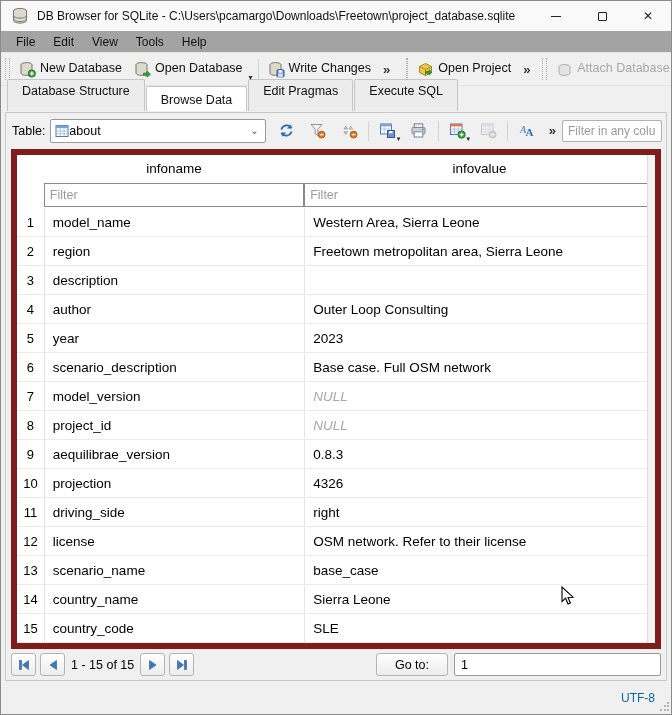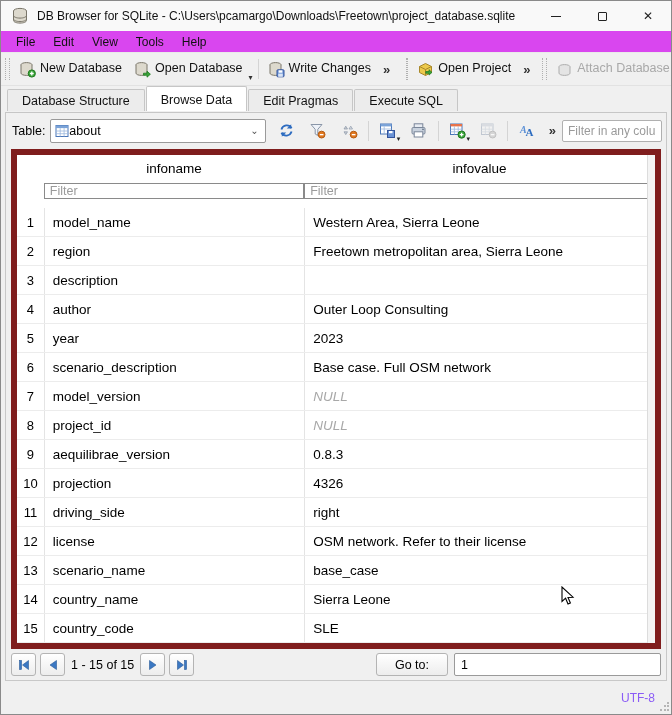--- a/index.html
+++ b/index.html
@@ -17,7 +17,7 @@
   .glyph-min { width:10px; height:1px; background:#222; display:block; }
   .glyph-max { width:9px; height:9px; border:1px solid #222; display:block; border-radius:1px; }
   
-  .menubar { height:22px; background:#d946ef; display:flex; align-items:center; padding-left:6px; border-bottom:1px solid #eaeaea; }
+  .menubar { height:22px; background:#a3a3a3; display:flex; align-items:center; padding-left:6px; border-bottom:1px solid #eaeaea; }
   .menu-item { padding:2px 9px; font-size:12px; color:#111; }
   
   .toolbar { height:33px; background:#f0f0f0; display:flex; align-items:stretch; border-bottom:1px solid #e2e2e2; }

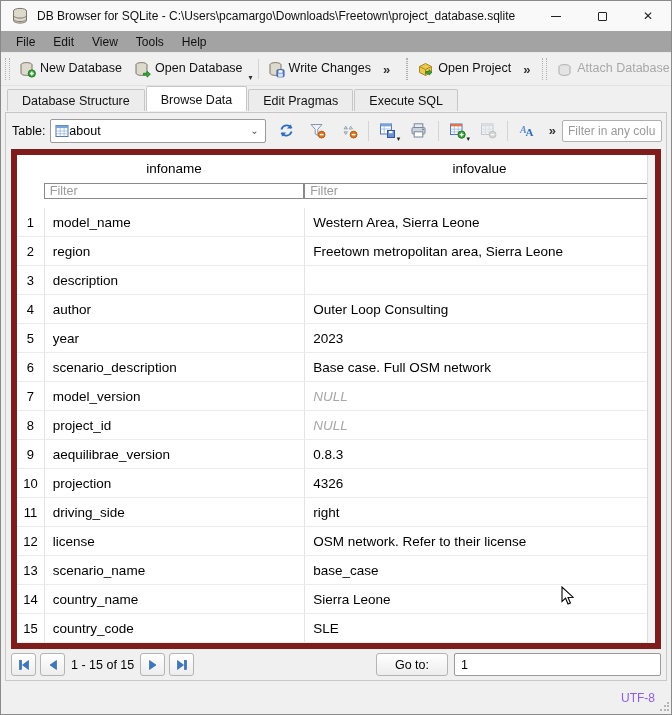--- a/index.html
+++ b/index.html
@@ -32,7 +32,7 @@
   
   .tabbar { height:25px; background:#f0f0f0; display:flex; align-items:flex-end; padding-left:6px; }
   .tab { padding:4px 14px 4px; font-size:12.5px; color:#111; background:#ececec;
-         border:1px solid #c6c6c6; border-bottom:none; border-radius:2px 2px 0 0; margin-right:1px; height:22px; }
+         border:1px solid #c6c6c6; border-bottom:none; border-radius:2px 2px 0 0; margin-right:1px; height:32px; }
   .tab.active { background:#fff; height:25px; padding-top:6px; position:relative; z-index:2; }
   
   .content { position:absolute; left:4px; right:4px; top:111px; height:569px;

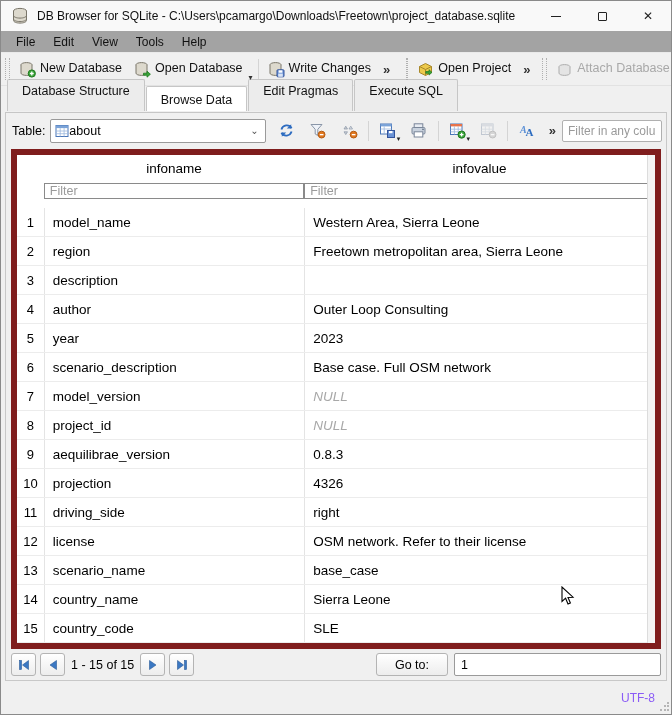--- a/index.html
+++ b/index.html
@@ -59,7 +59,7 @@
   .h-col.c1 { width:262px; } .h-col.c2 { width:353px; }
   .g-filter { display:flex; height:26px; }
   .g-filter .f-num { width:27px; }
-  .f-input { height:16px; margin-top:1px; border:1px solid #8a8a8a; background:#fff; font-size:12.5px;
+  .f-input { height:24px; margin-top:1px; border:1px solid #8a8a8a; background:#fff; font-size:12.5px;
              padding:0 5px; font-family:inherit; color:#222; }
   .f-input::placeholder { color:#9a9a9a; }
   .f-input.c1 { width:262px; } .f-input.c2 { width:353px; }

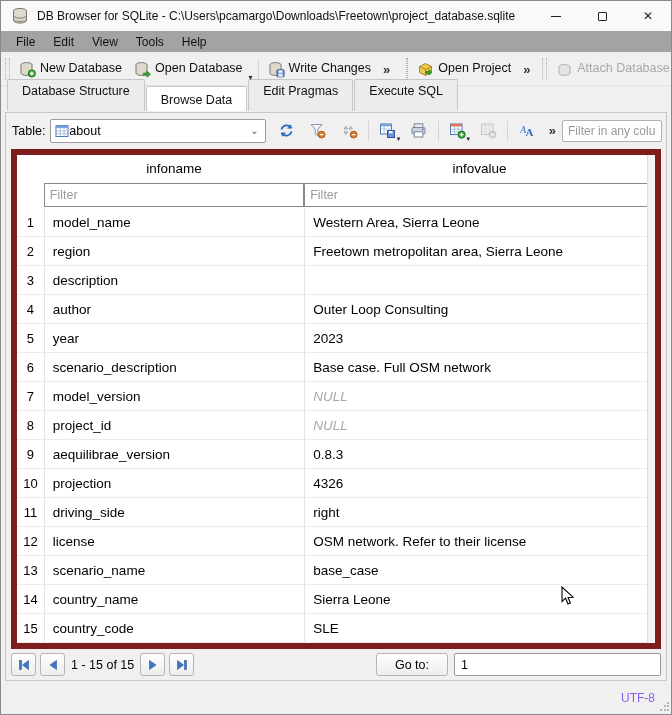--- a/index.html
+++ b/index.html
@@ -81,7 +81,7 @@
   
   .statusbar { position:absolute; left:0; right:0; bottom:0; height:33px; background:#f0f0f0;
                display:flex; align-items:center; justify-content:flex-end; }
-  .encoding { font-size:12px; color:#8b5cf6; margin-right:16px; }
+  .encoding { font-size:12px; color:#0369a1; margin-right:16px; }
   .size-grip { position:absolute; right:2px; bottom:2px; width:10px; height:10px; flex:none;
     background:radial-gradient(circle at 2px 8px,#b5b5b5 1px,transparent 1.2px),
                radial-gradient(circle at 6px 8px,#b5b5b5 1px,transparent 1.2px),

